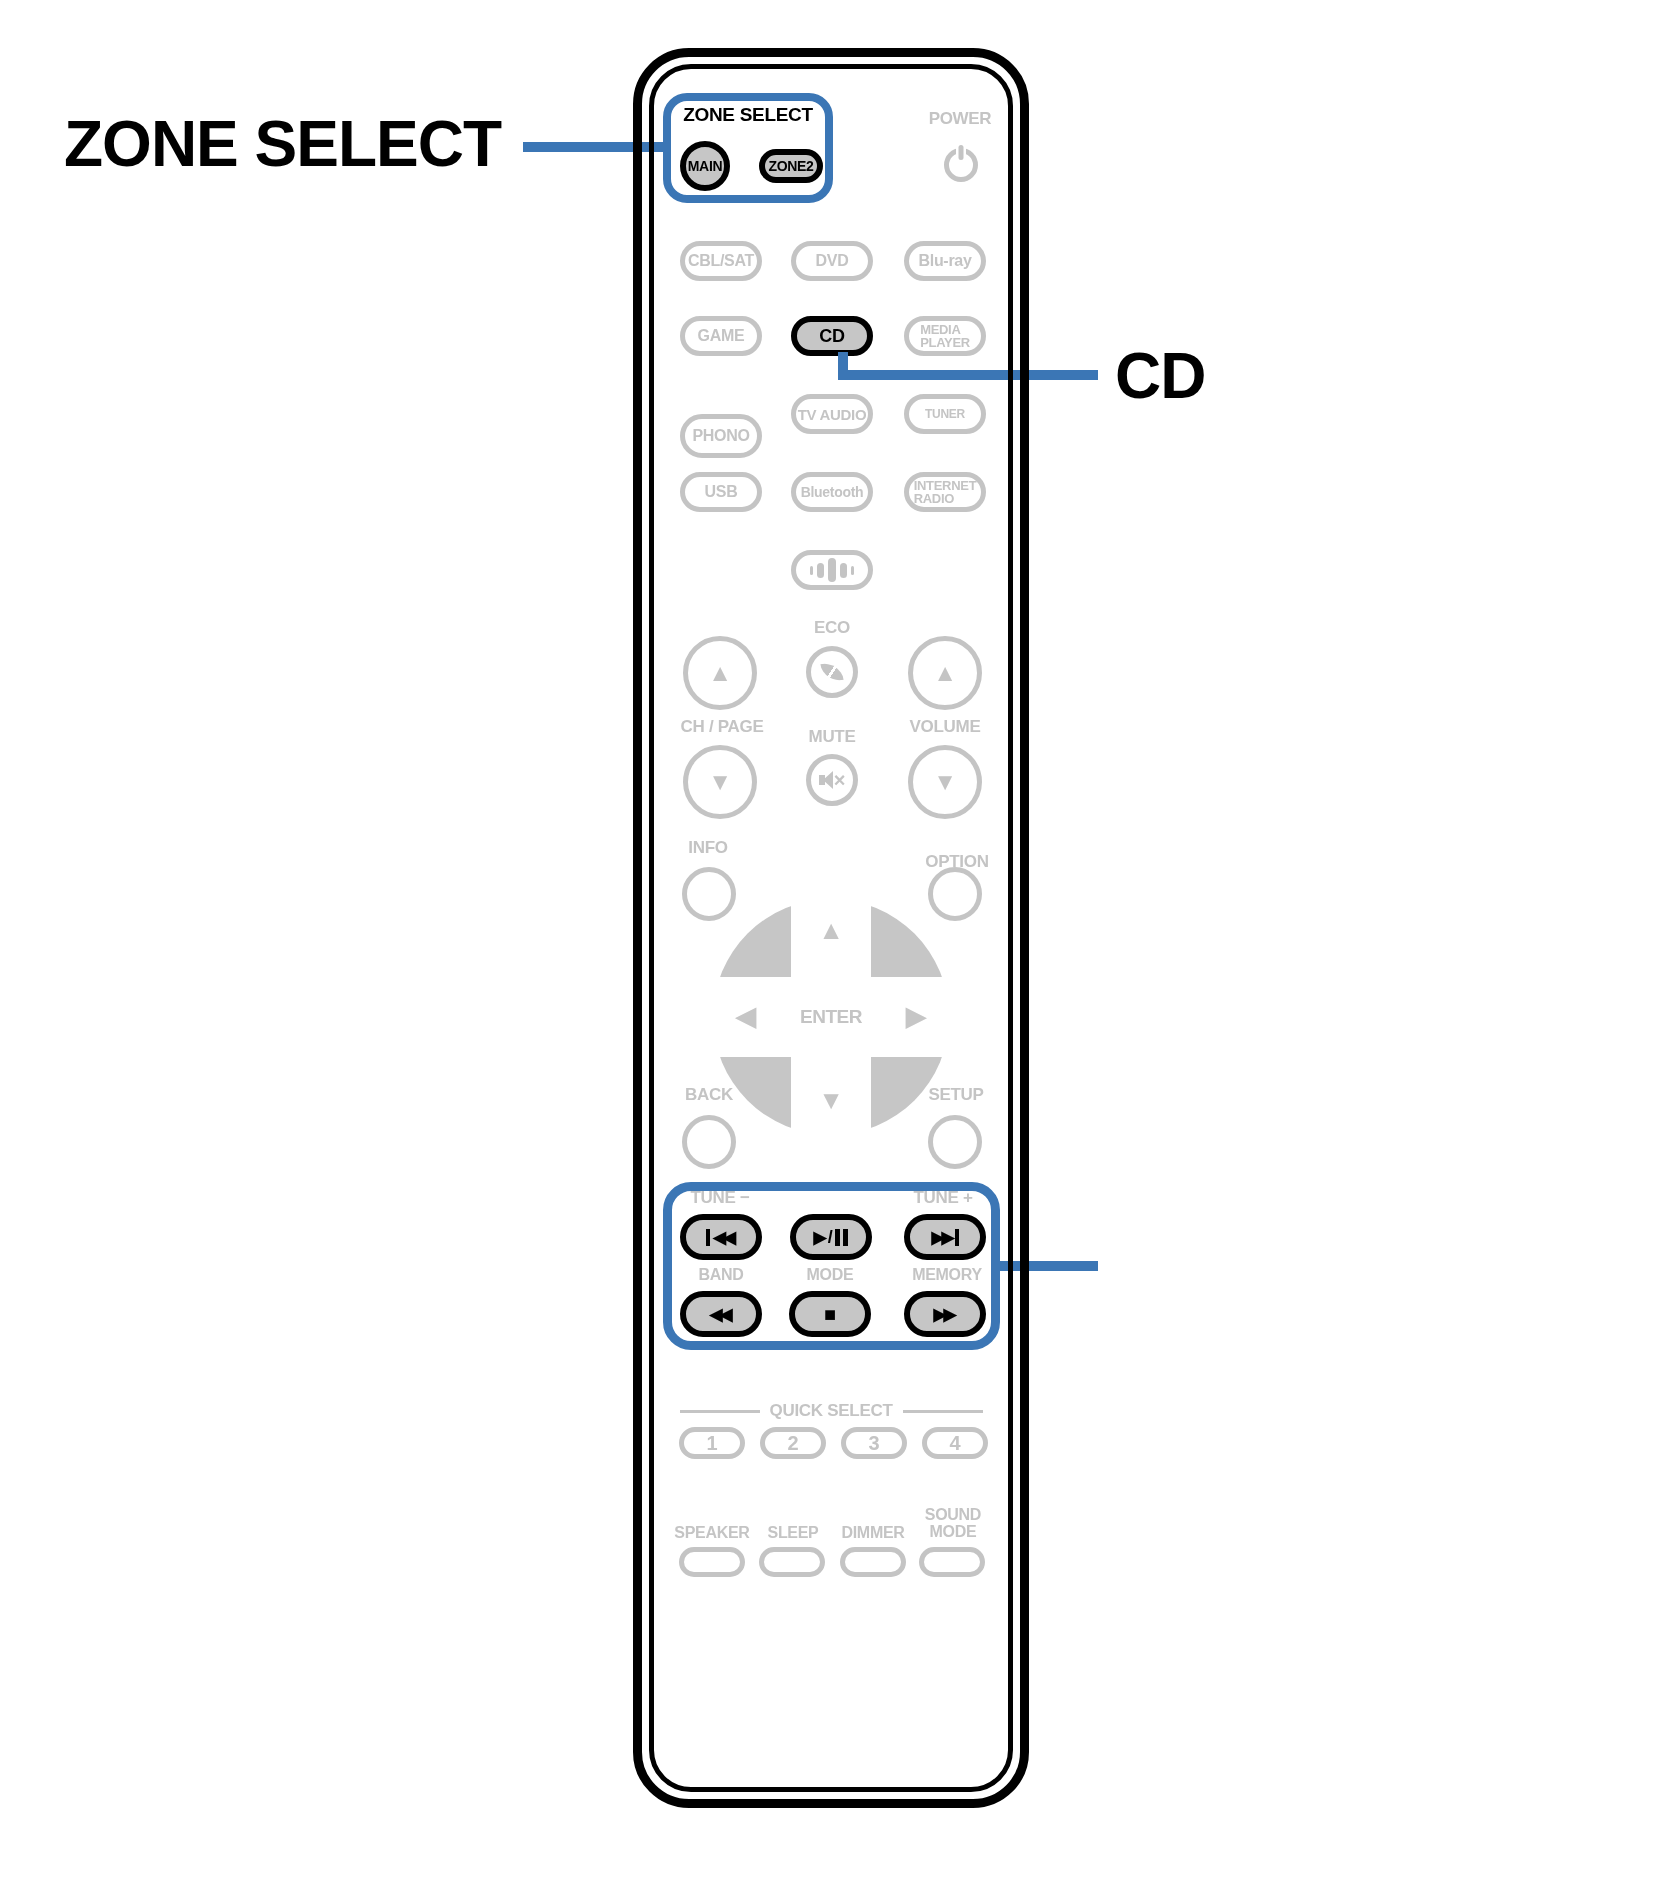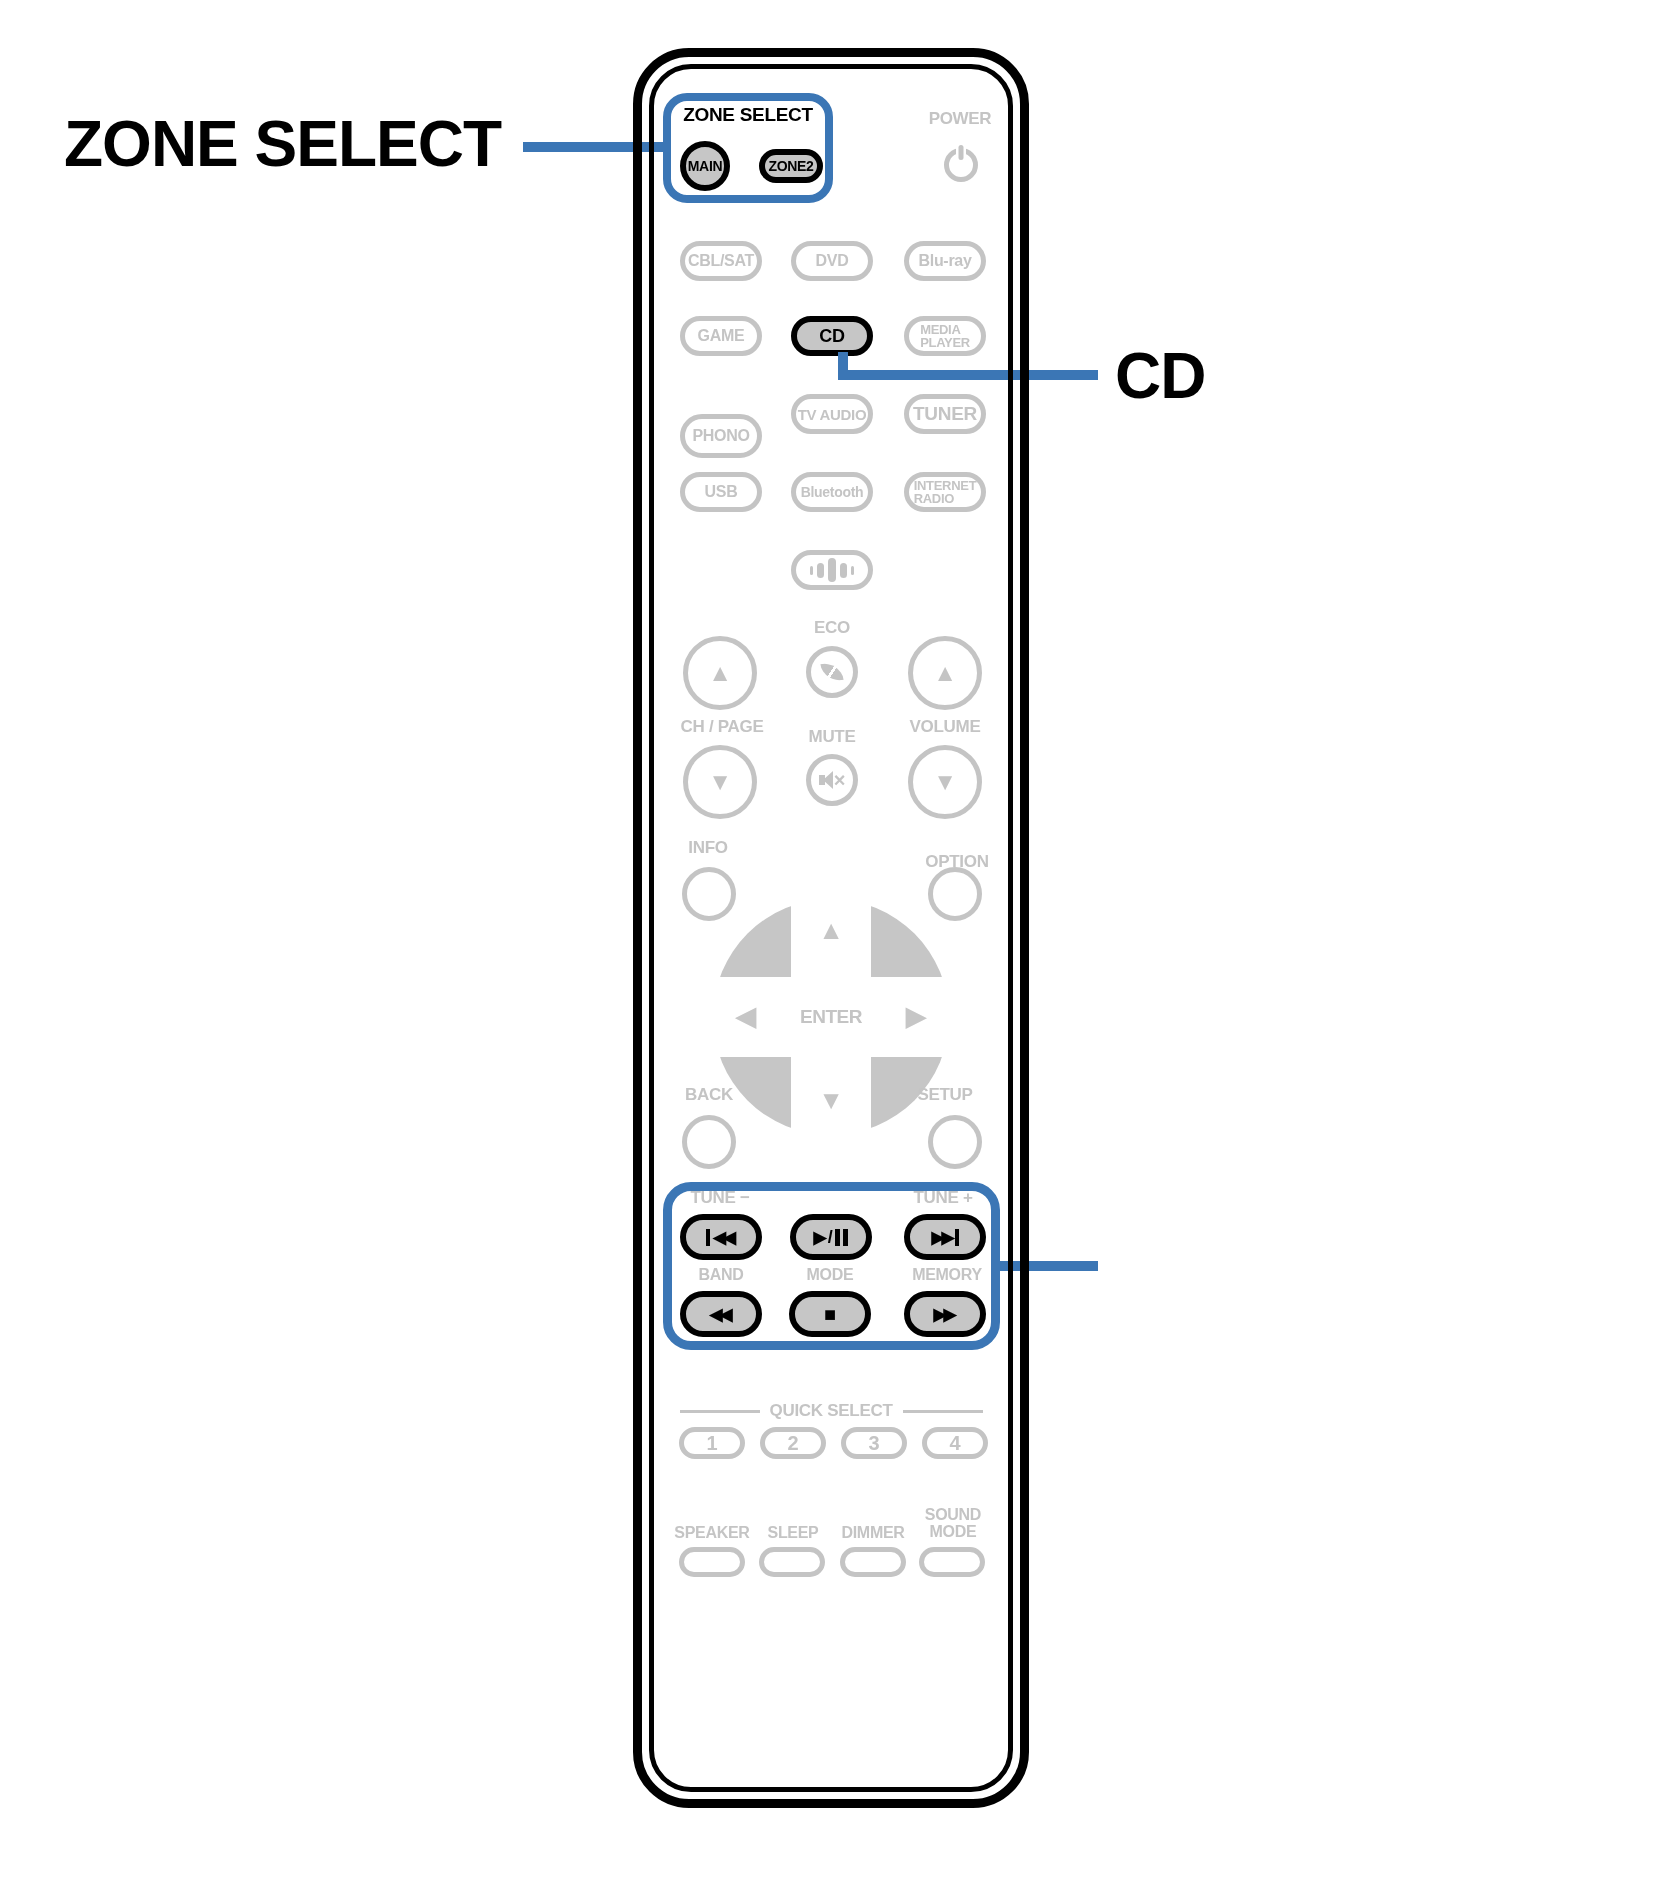--- a/index.html
+++ b/index.html
@@ -100,7 +100,7 @@
 
     <div class="abs pill" style="left:47px;top:366px;width:82px;height:44px;font-size:16px;">PHONO</div>
     <div class="abs pill" style="left:158px;top:346px;width:82px;height:40px;font-size:15px;">TV AUDIO</div>
-    <div class="abs pill" style="left:271px;top:346px;width:82px;height:40px;font-size:19px;">TUNER</div>
+    <div class="abs pill" style="left:271px;top:346px;width:82px;height:40px;font-size:12px;">TUNER</div>
 
     <div class="abs pill" style="left:47px;top:424px;width:82px;height:40px;font-size:16px;">USB</div>
     <div class="abs pill" style="left:158px;top:424px;width:82px;height:40px;font-size:14px;">Bluetooth</div>

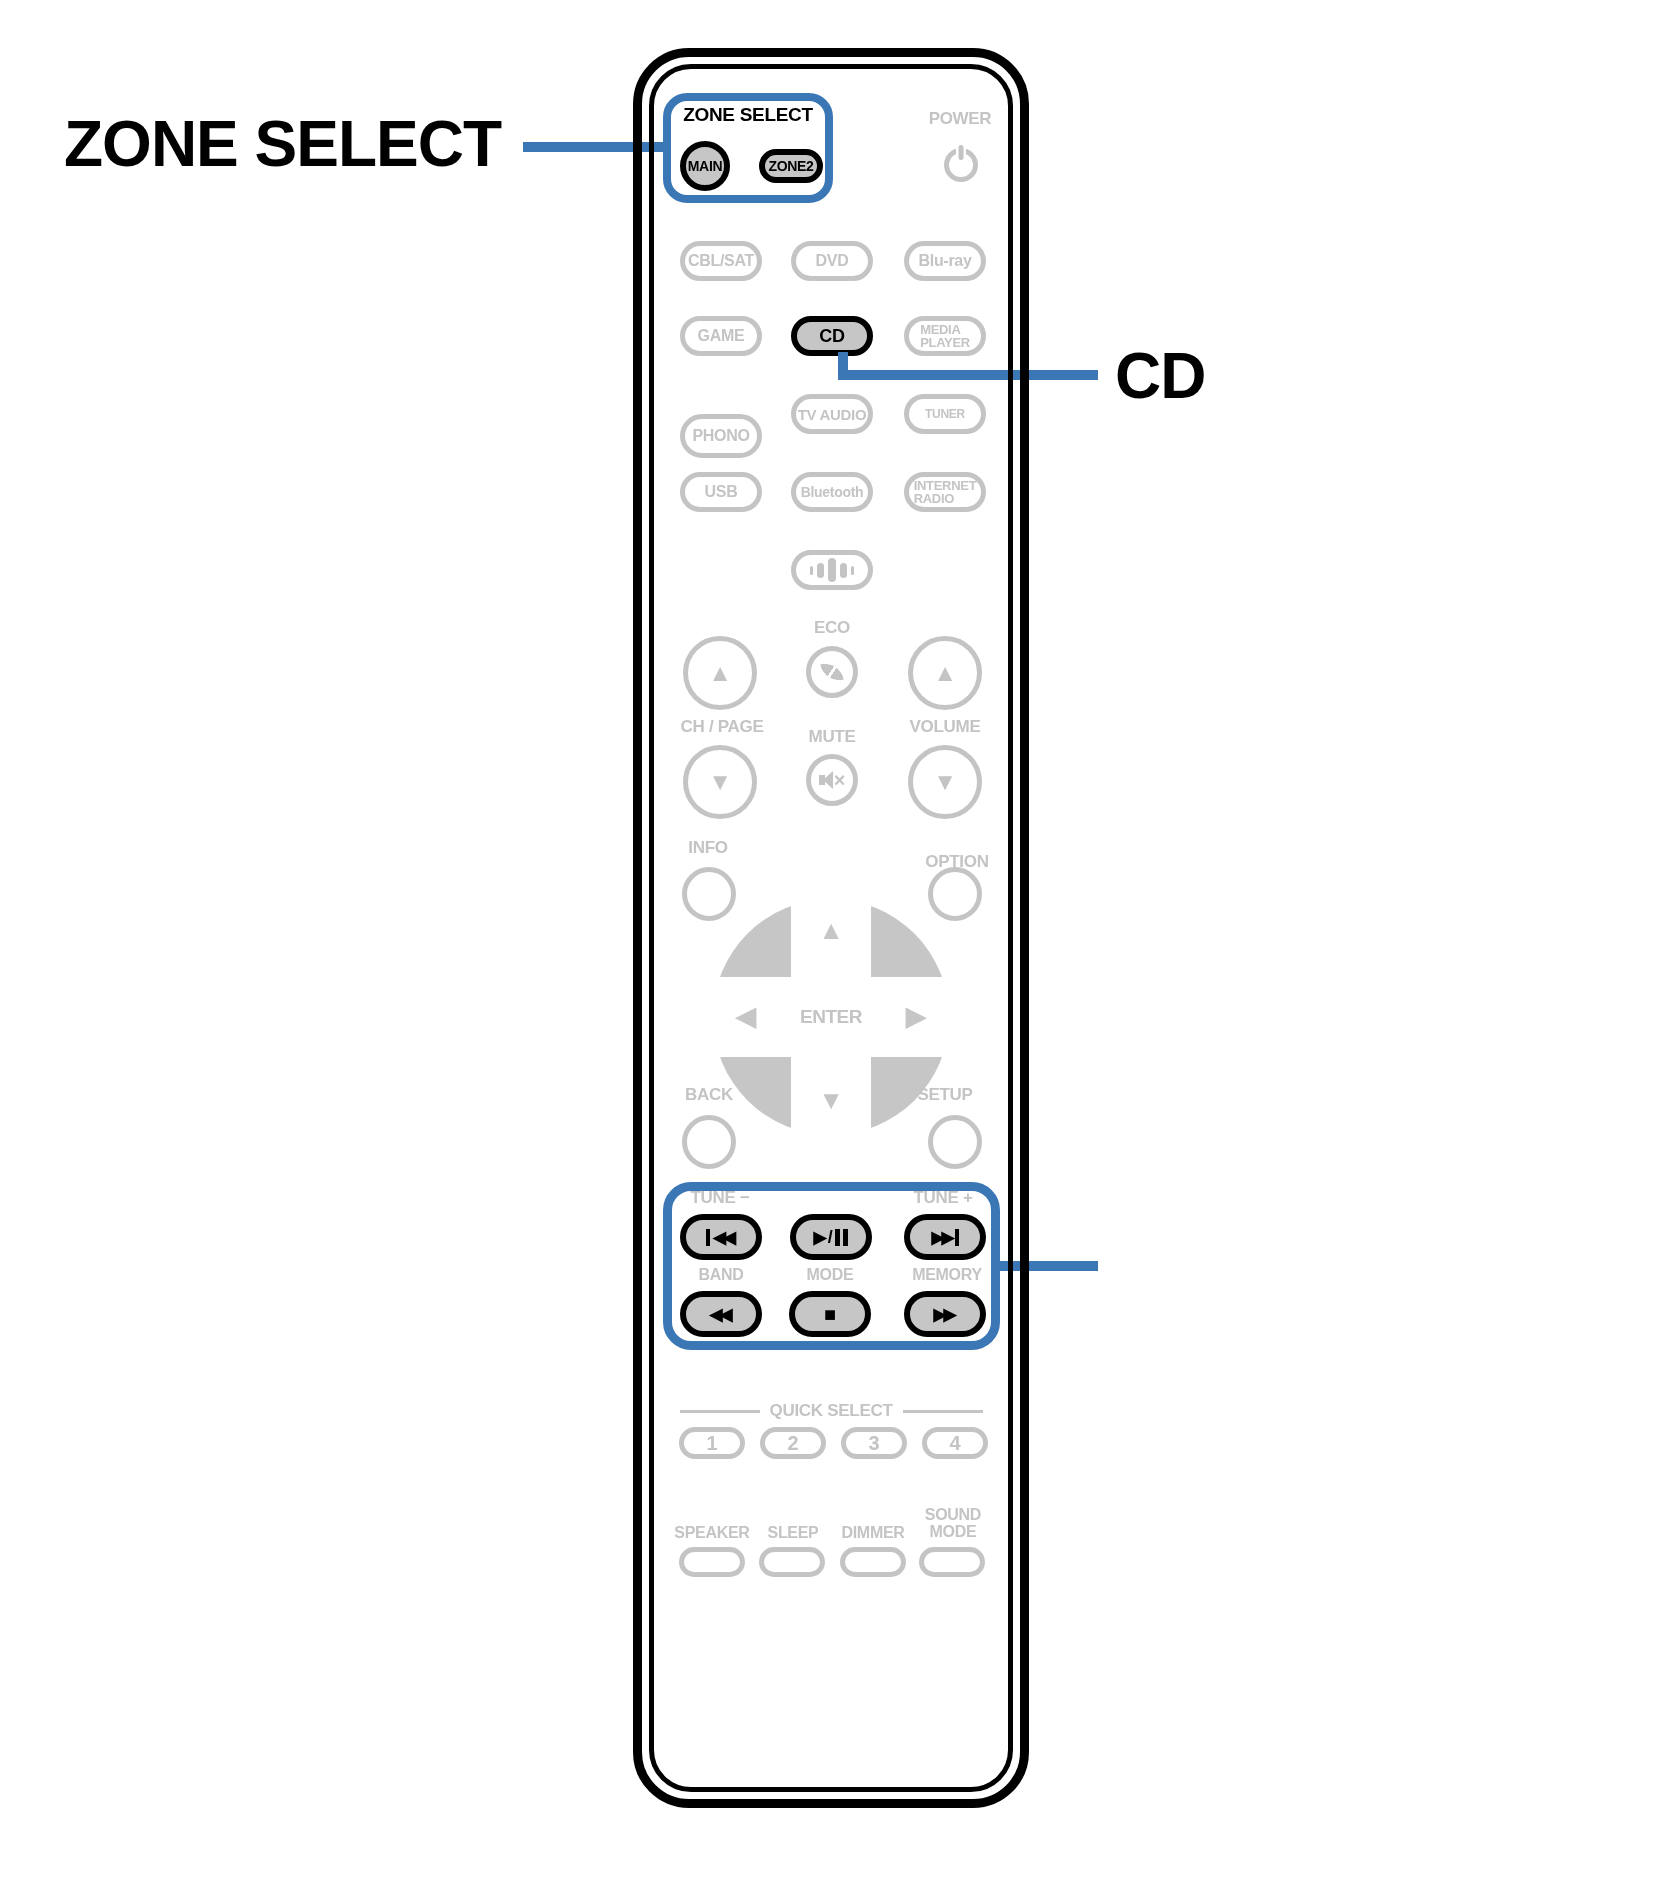--- a/index.html
+++ b/index.html
@@ -156,7 +156,7 @@
     </div>
 
     <div class="abs lbl" style="left:16px;top:1038px;width:120px;">BACK</div>
-    <div class="abs lbl" style="left:252px;top:1038px;width:120px;">SETUP</div>
+    <div class="abs lbl" style="left:263px;top:1038px;width:120px;">SETUP</div>
     <div class="abs pill circ" style="left:49px;top:1067px;width:54px;height:54px;"></div>
     <div class="abs pill circ" style="left:295px;top:1067px;width:54px;height:54px;"></div>
 

